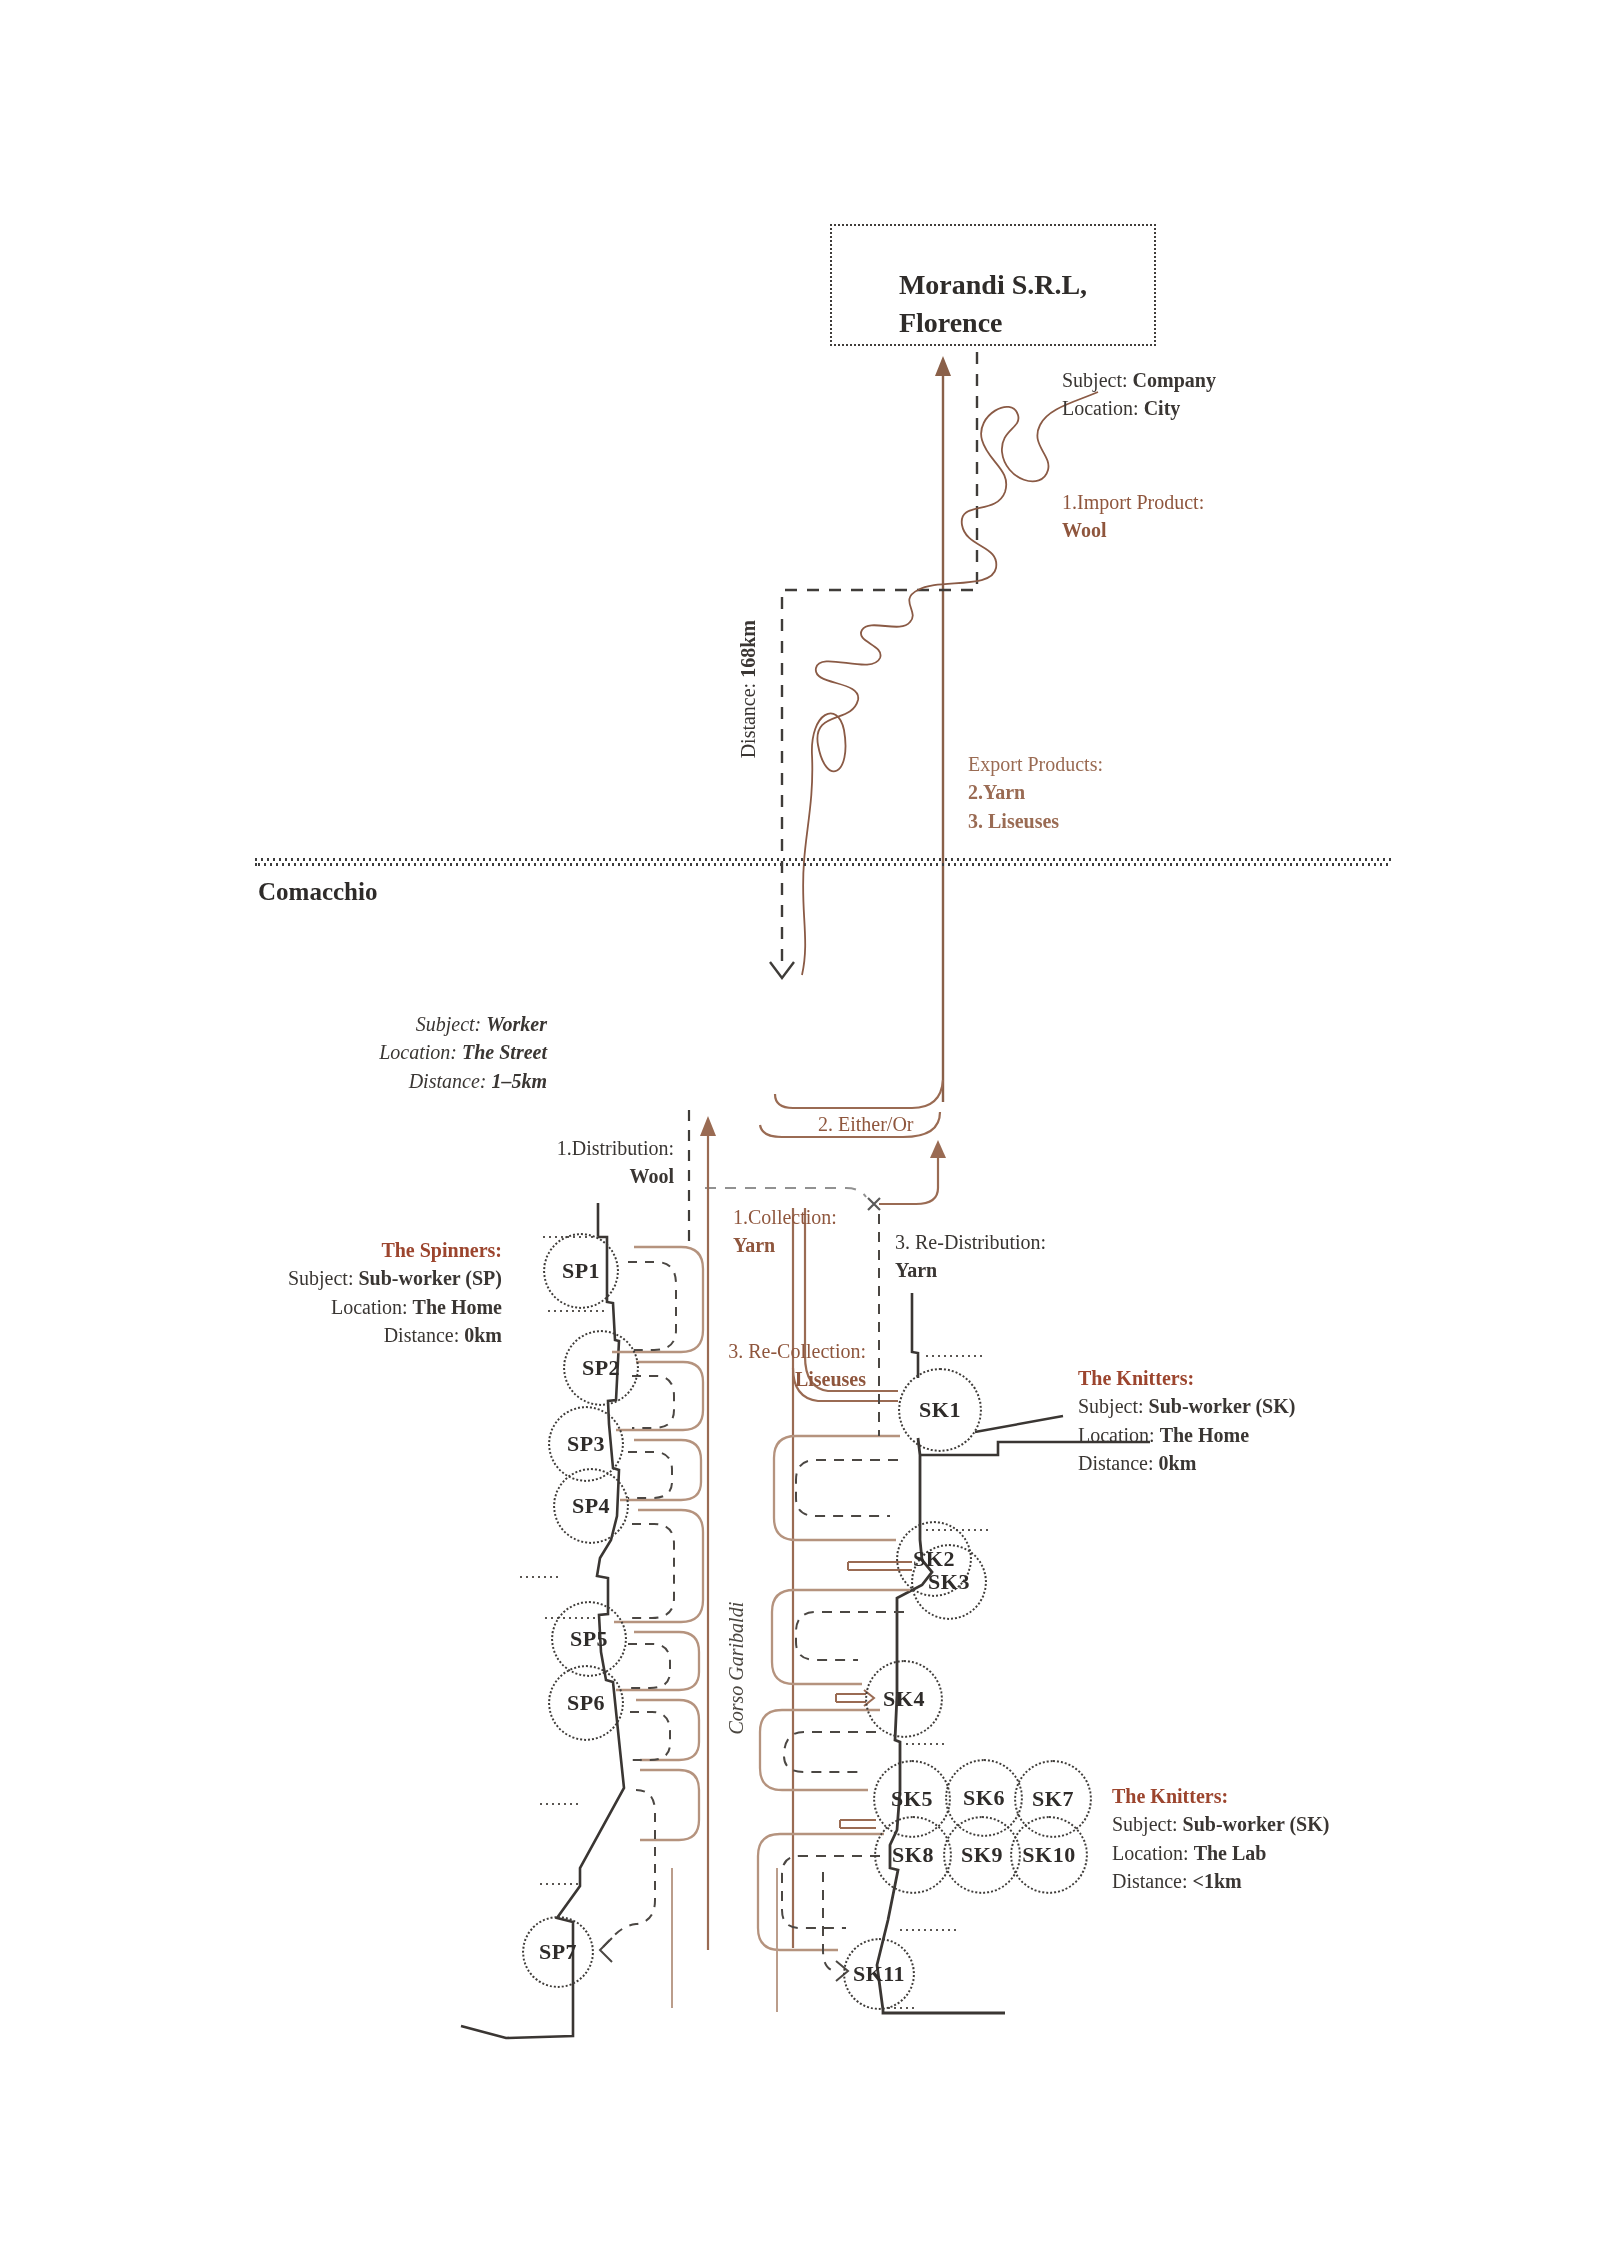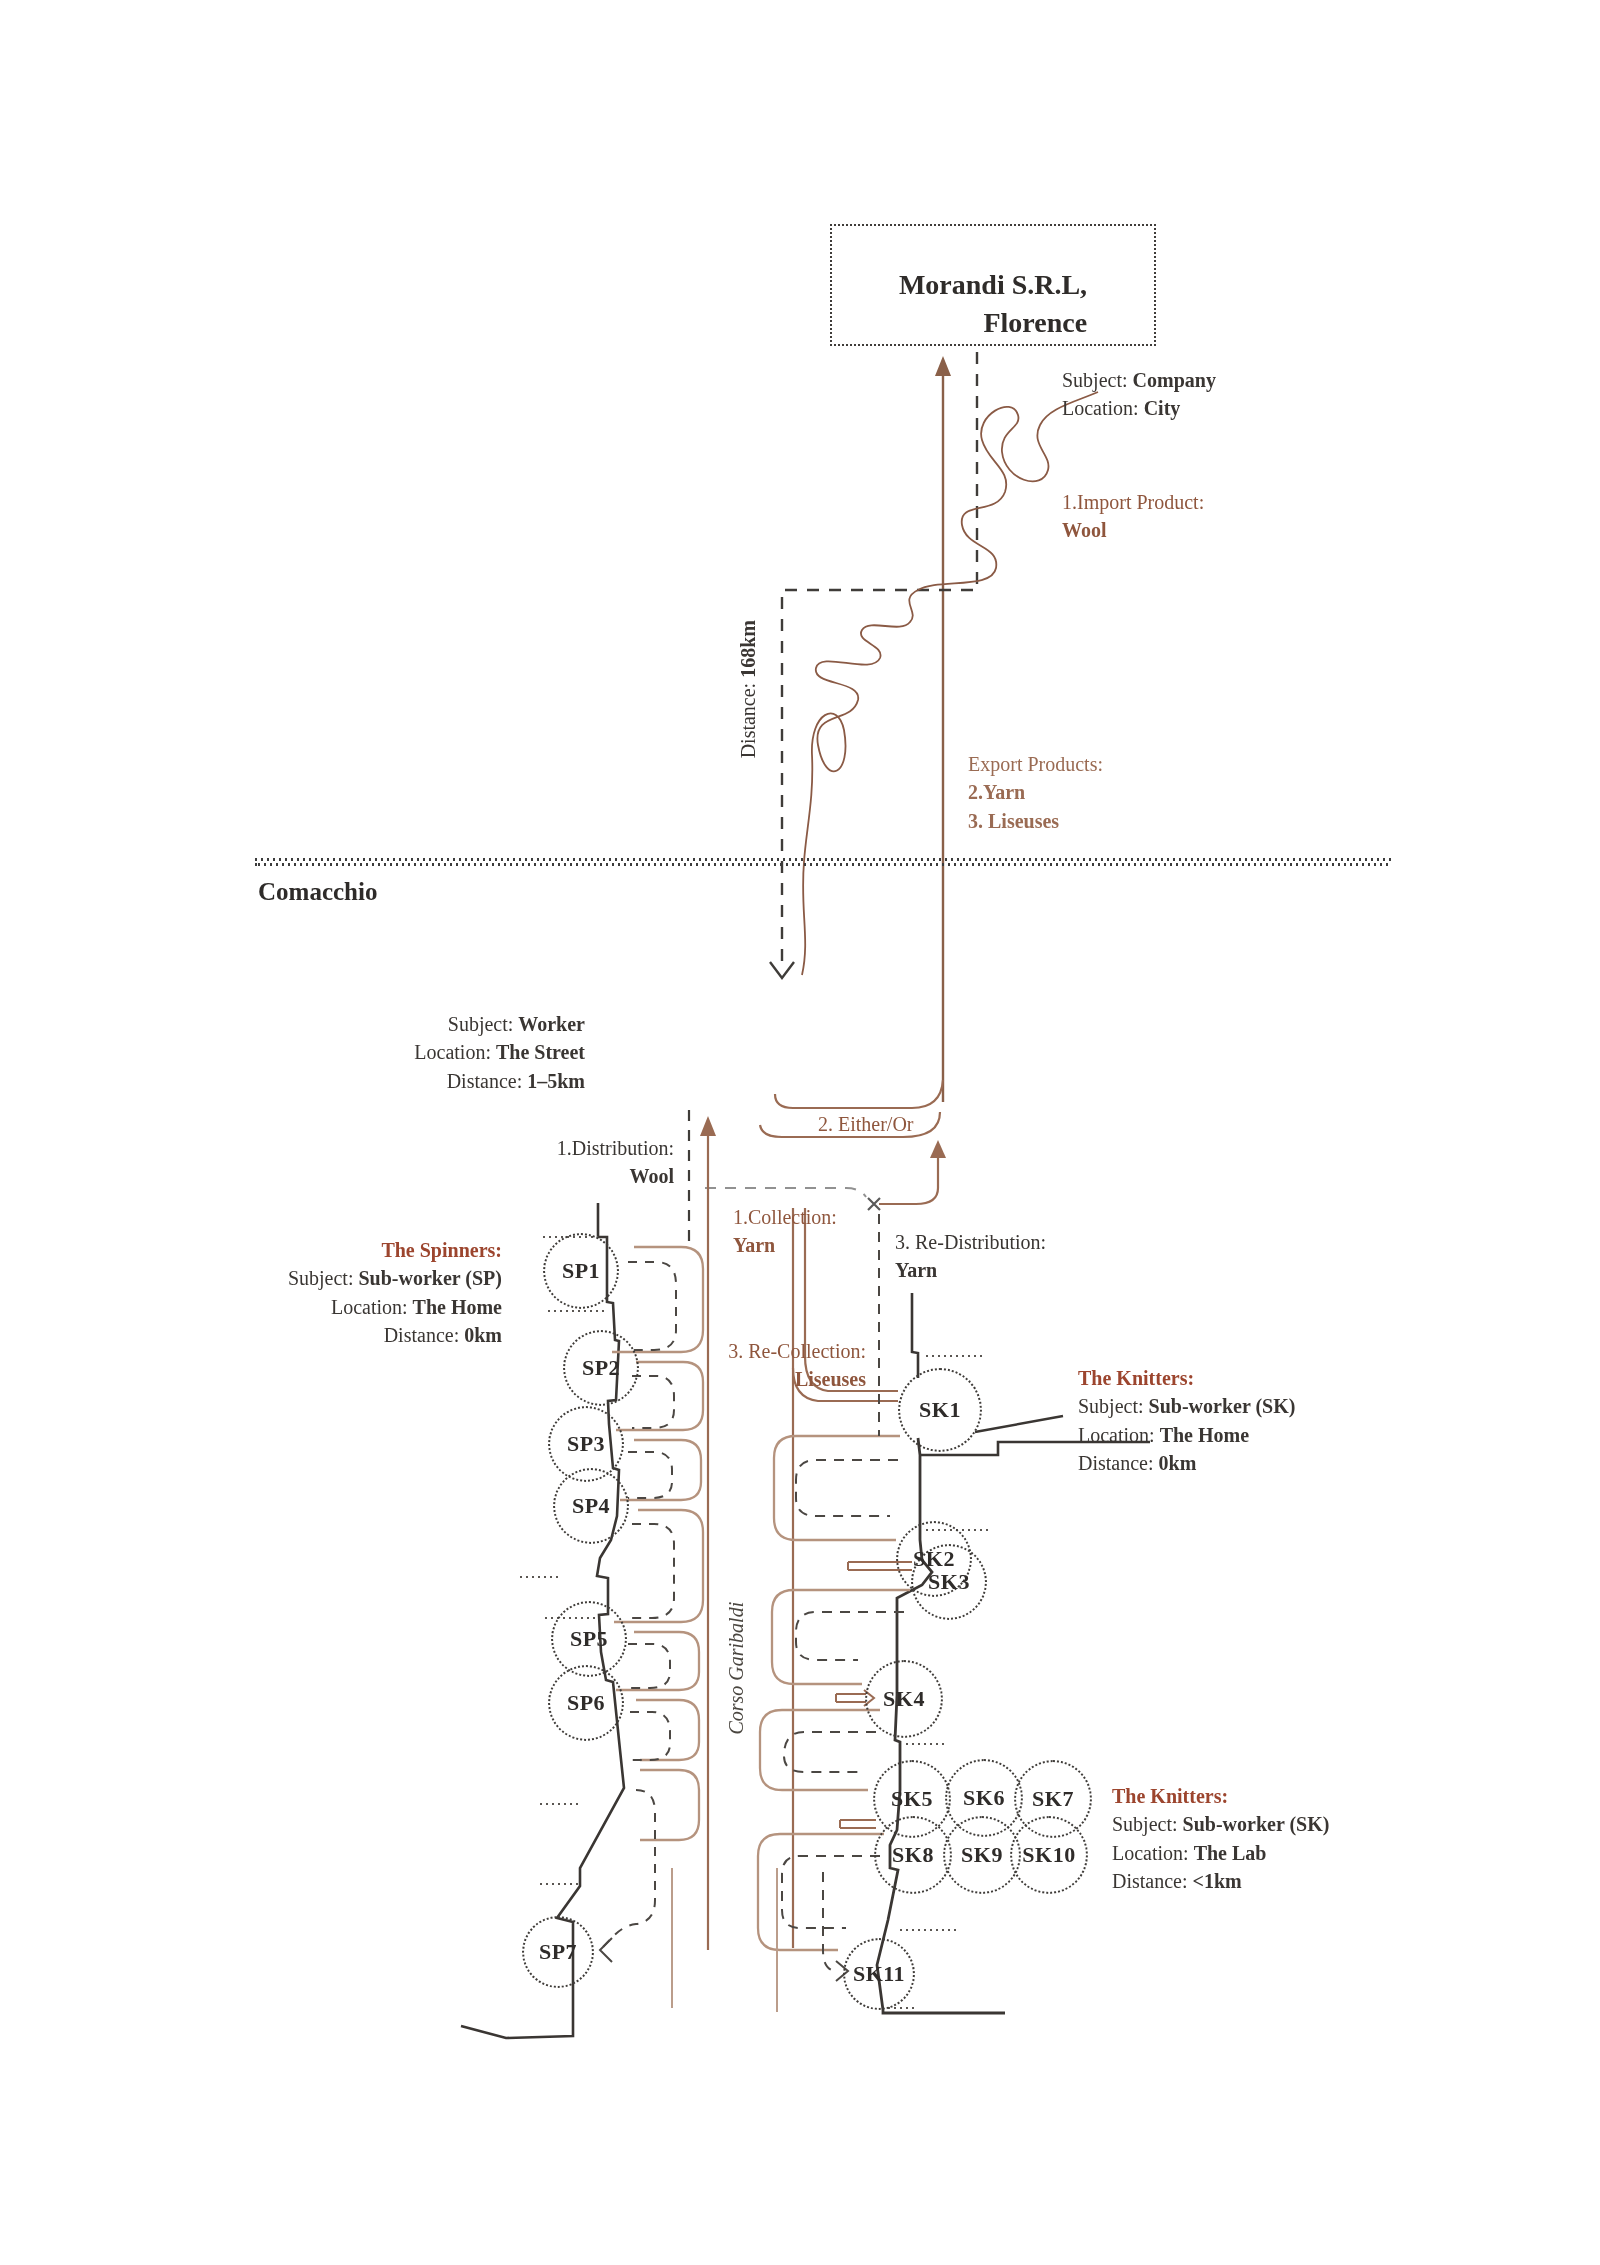--- a/index.html
+++ b/index.html
@@ -14,7 +14,7 @@
   .v{font-weight:bold;}
   .dotbox{position:absolute;border:2px dotted #3f3c39;background:transparent;
           display:flex;flex-direction:column;align-items:center;justify-content:center;}
-  .boxtitle{font-weight:bold;text-align:right;line-height:1.35;color:#2f2c2a;margin-top:38px;}
+  .boxtitle{font-weight:bold;text-align:left;line-height:1.35;color:#2f2c2a;margin-top:38px;}
   .node{position:absolute;border:2.5px dotted #3f3c39;border-radius:50%;
         display:flex;align-items:center;justify-content:center;
         font-weight:bold;font-size:22px;color:#2f2c2a;letter-spacing:.5px;background:transparent;}

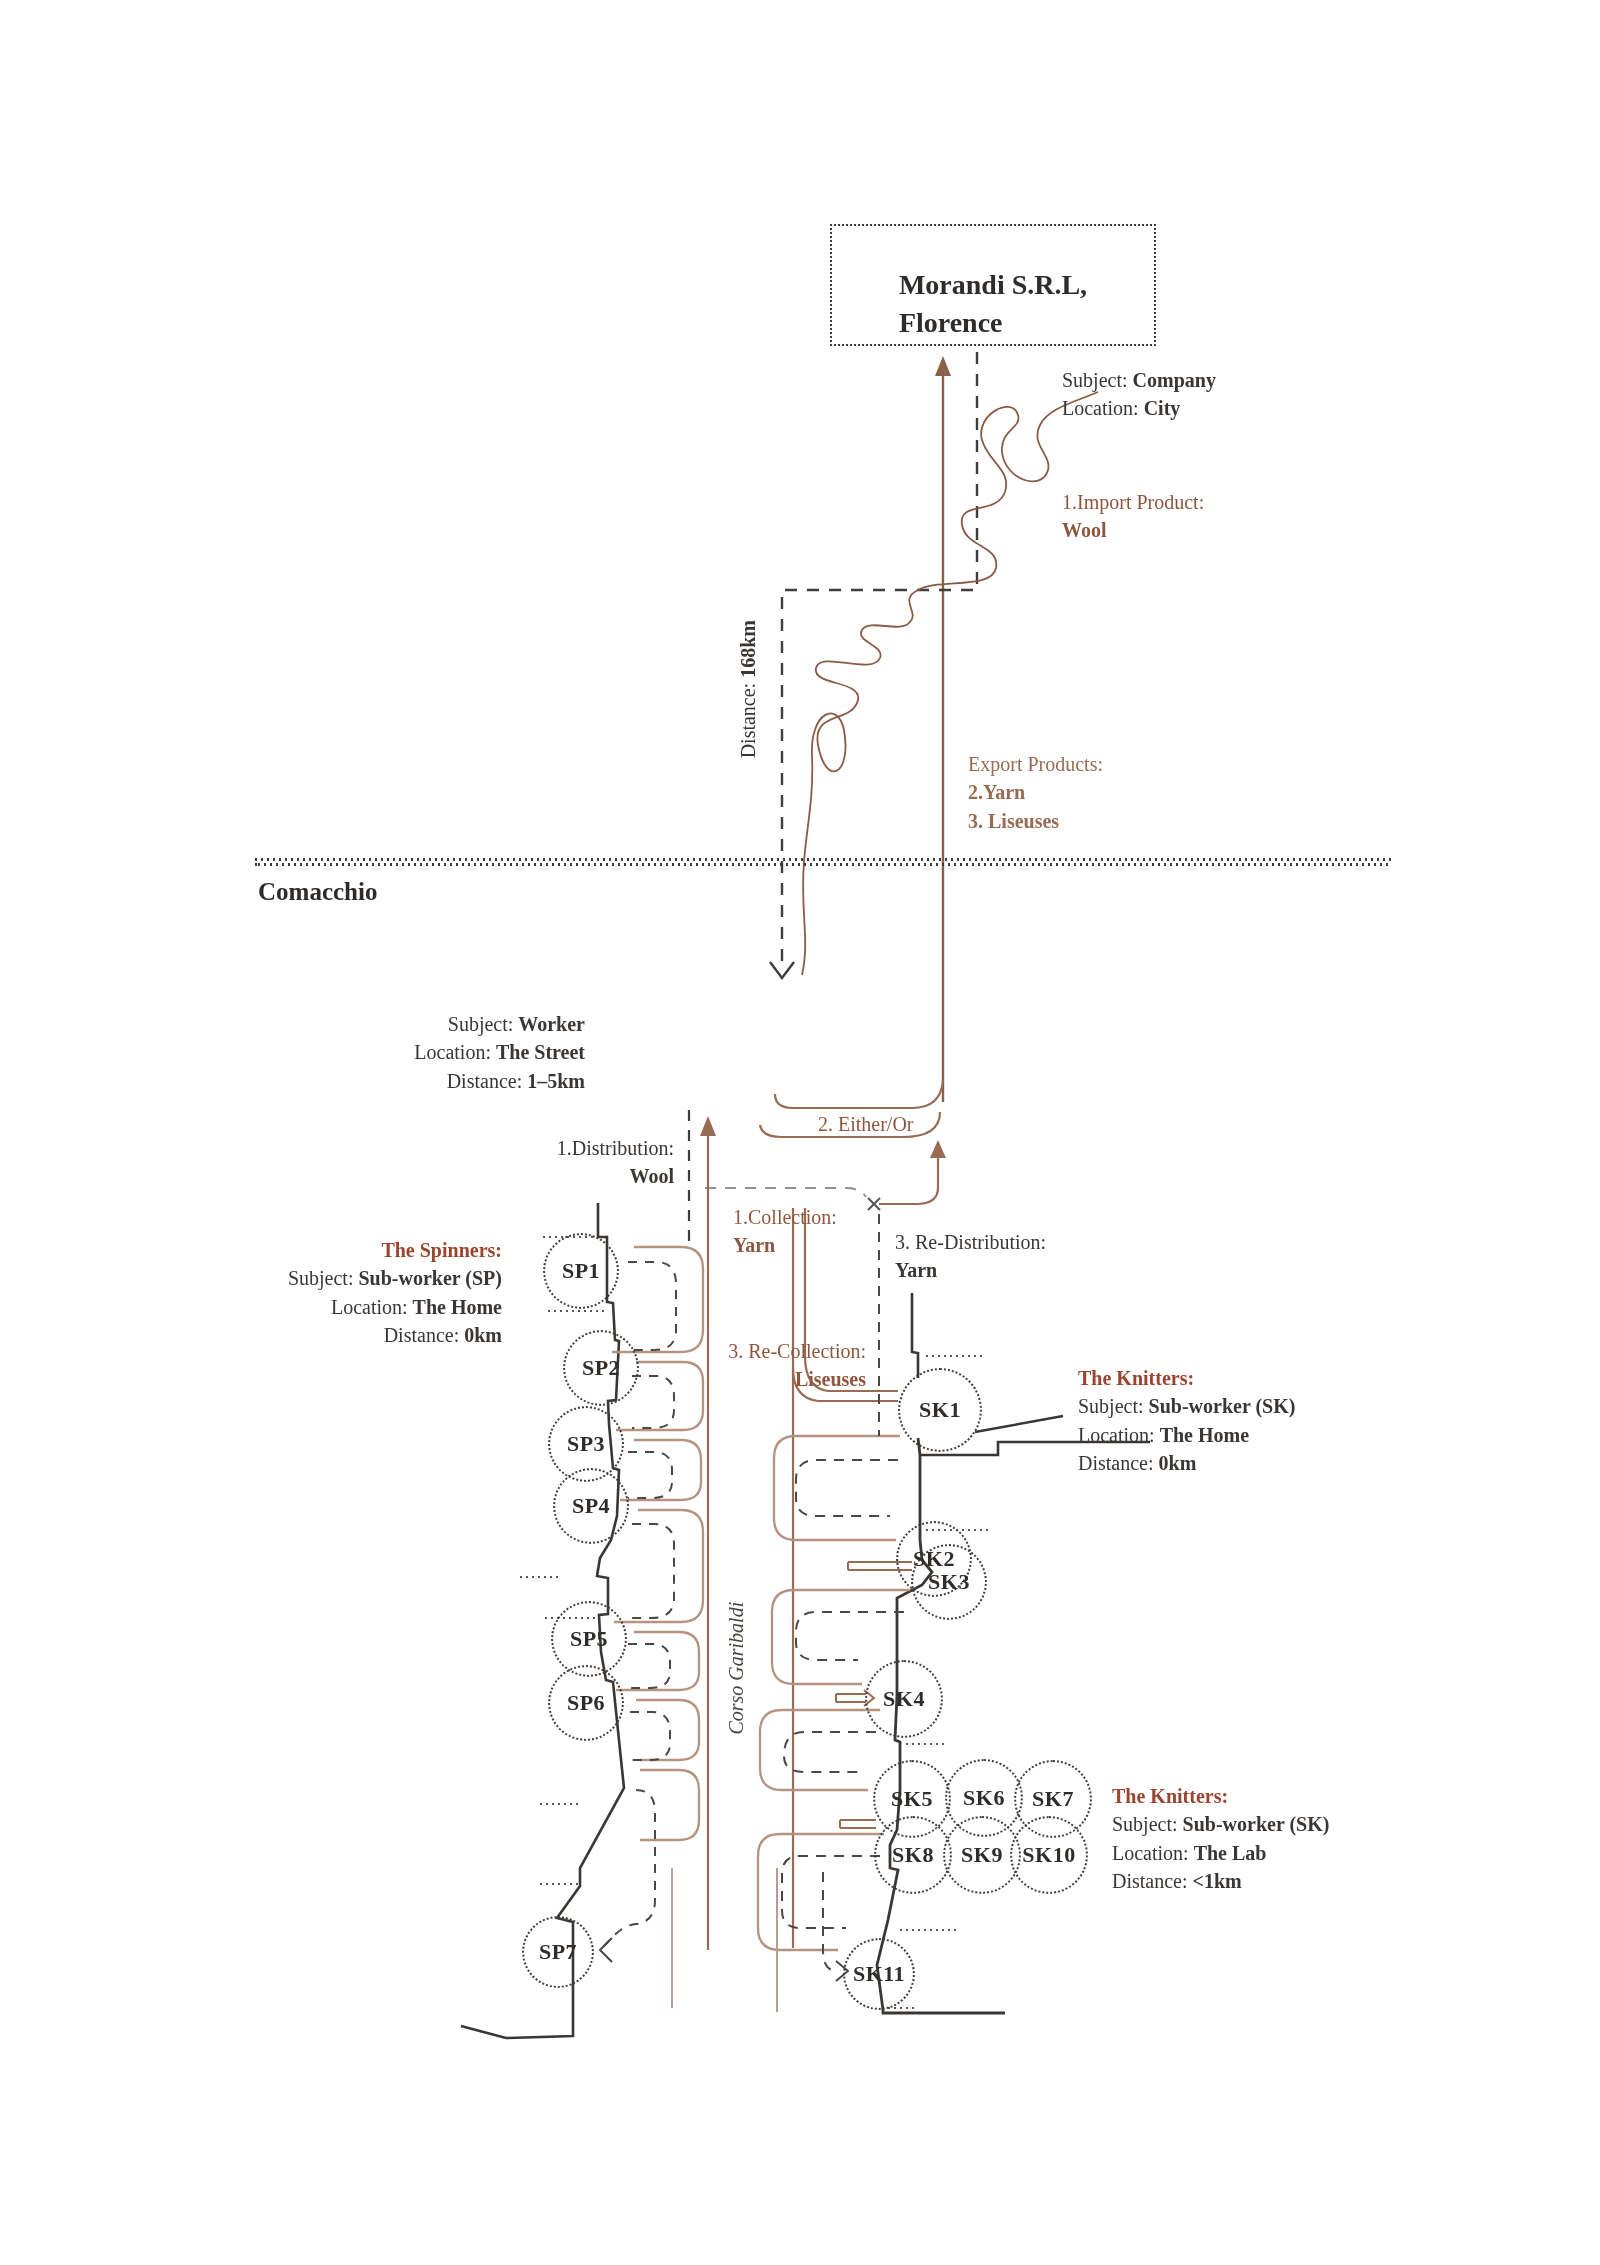--- a/index.html
+++ b/index.html
@@ -195,7 +195,7 @@
   </div>
 
 
-  <div class="lbl r" style="right:1015px;top:1010px;">
+  <div class="lbl r" style="right:1053px;top:1010px;font-style:italic;">
     <div>
       <span>Subject:</span>
       <span class="v">Worker</span>

